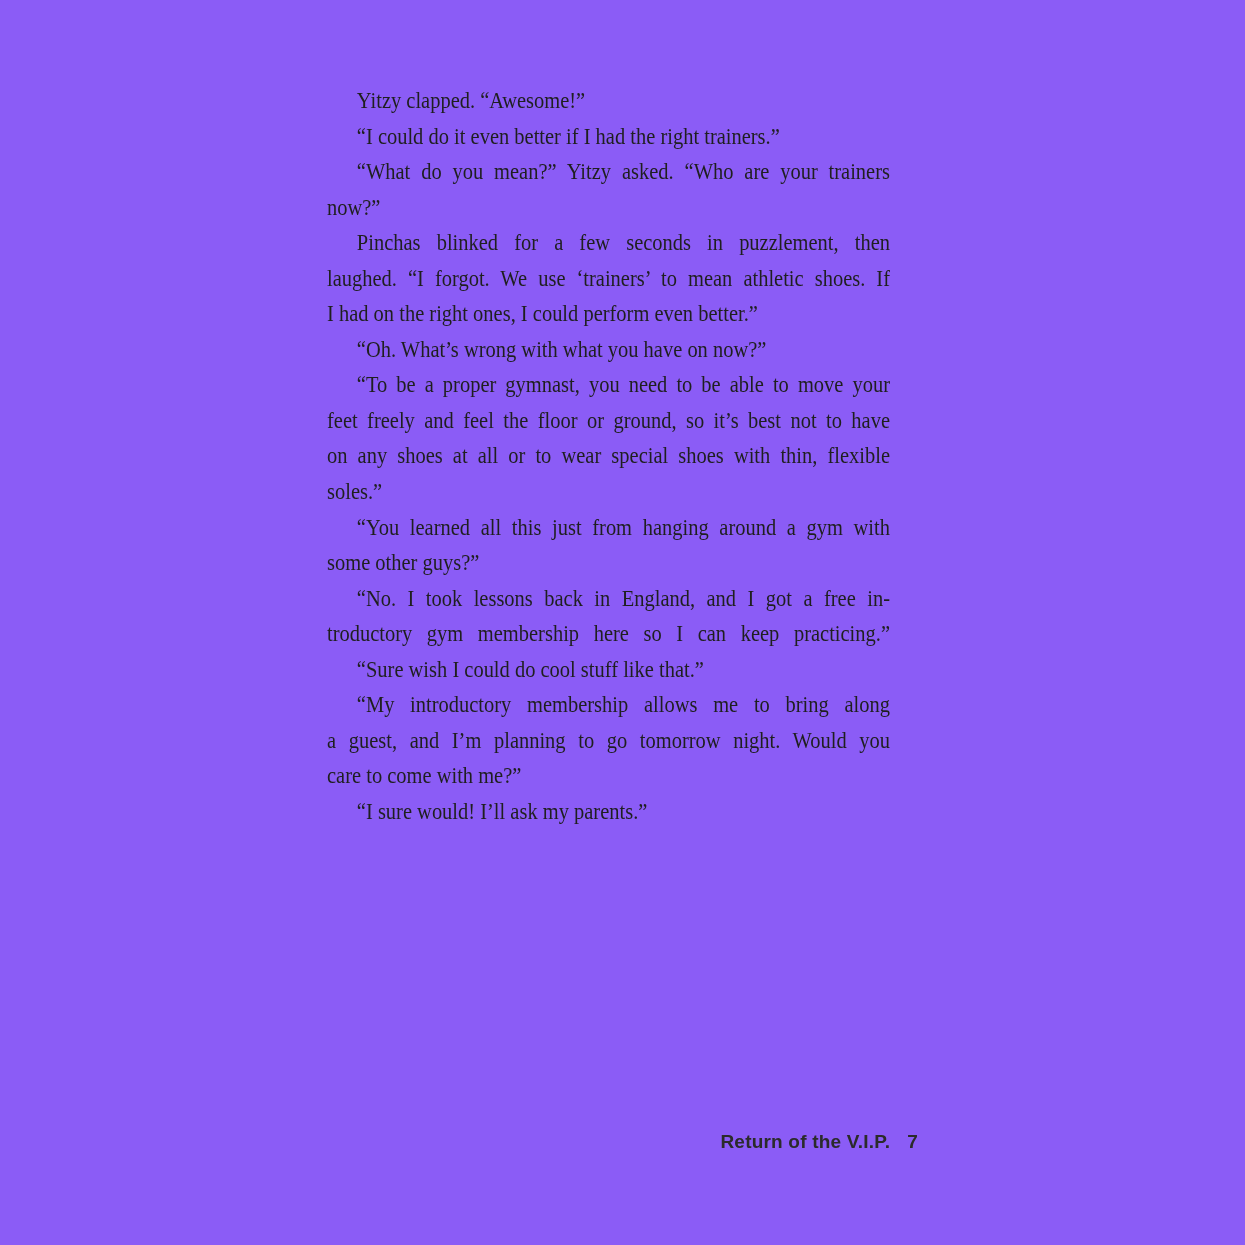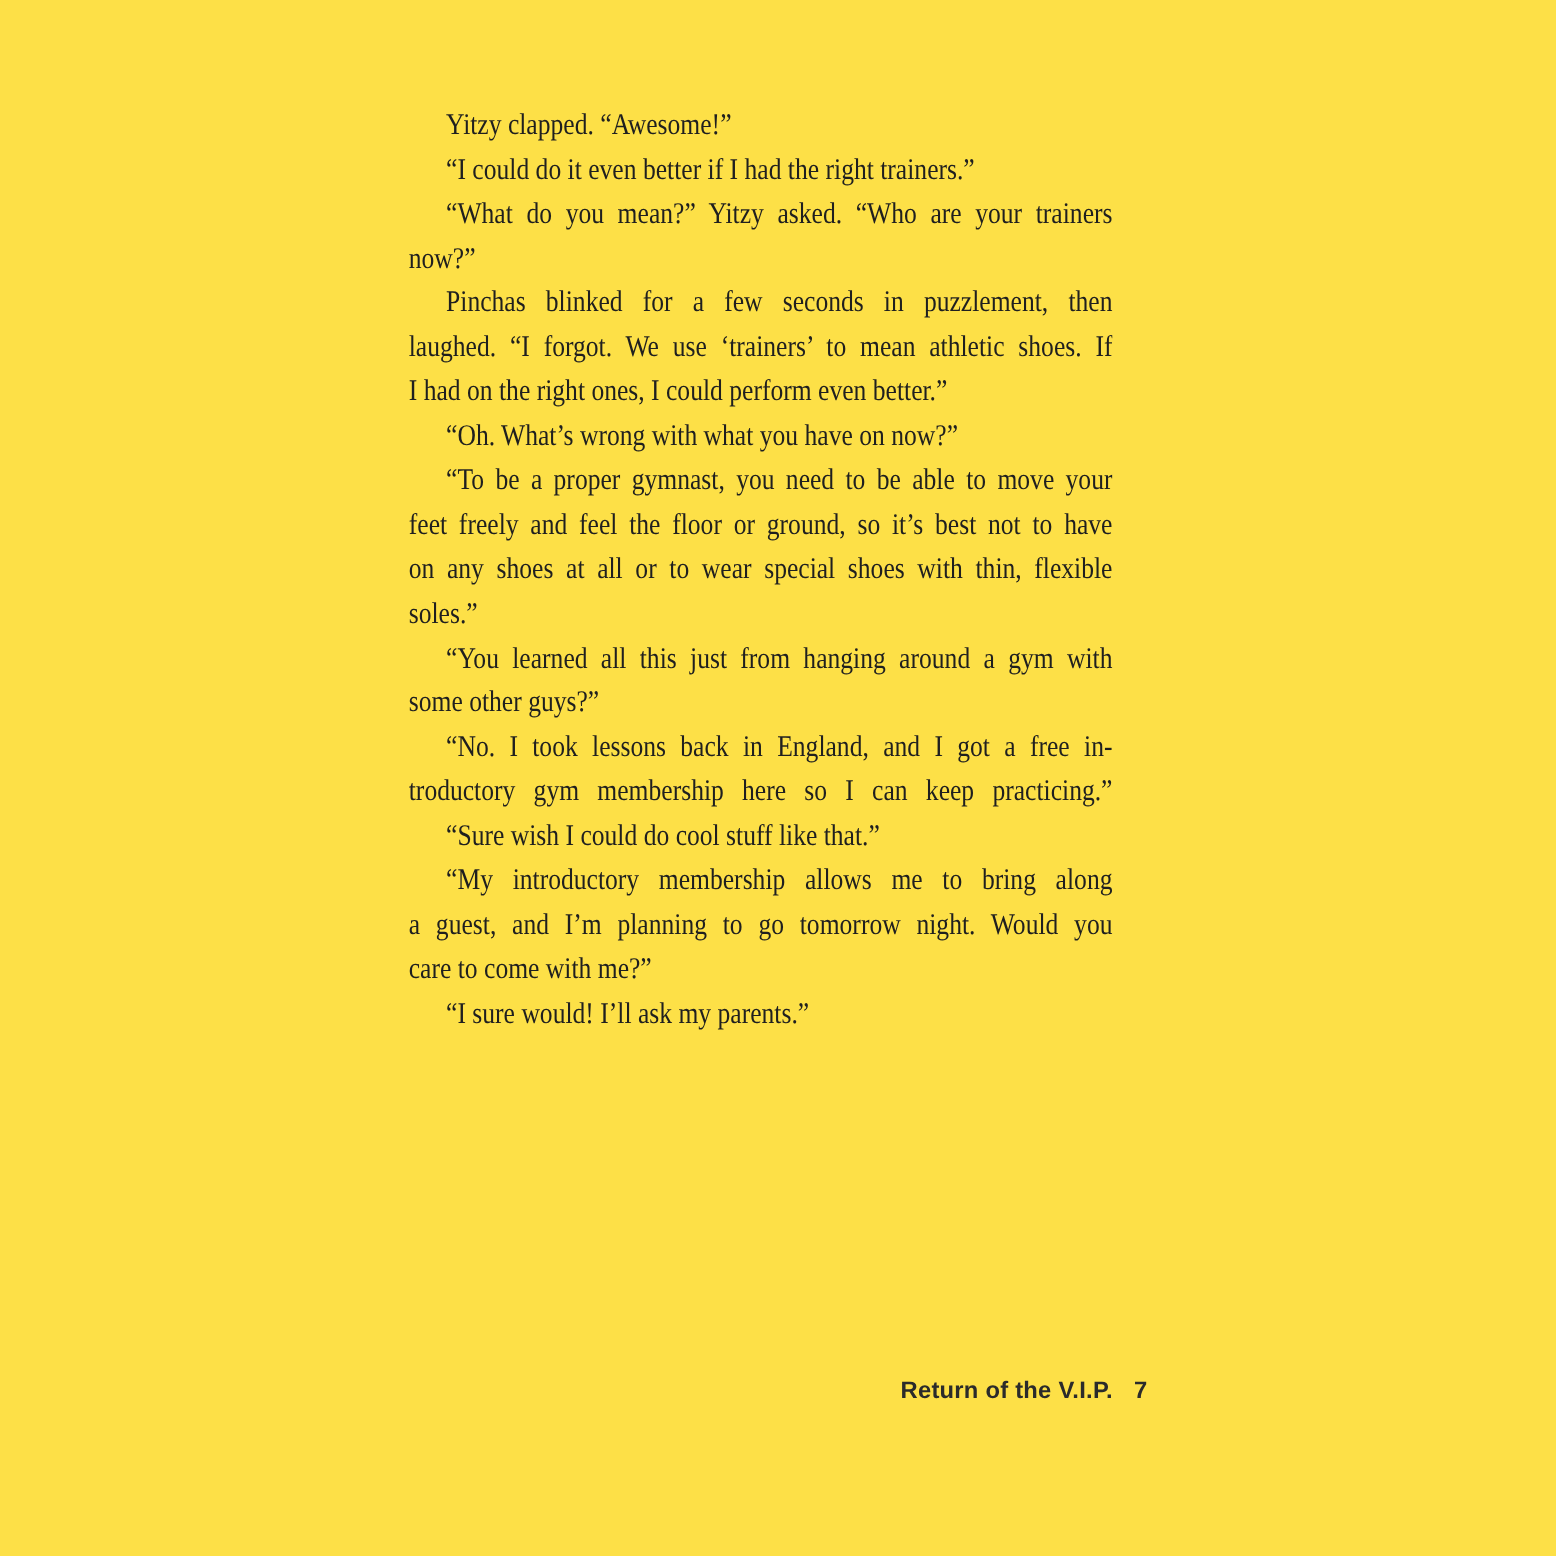--- a/index.html
+++ b/index.html
@@ -16,7 +16,7 @@
   .page {
     position: absolute;
     inset: 0;
-    background: #fde047;
+    background: #8b5cf6;
     overflow: hidden;
   }
   

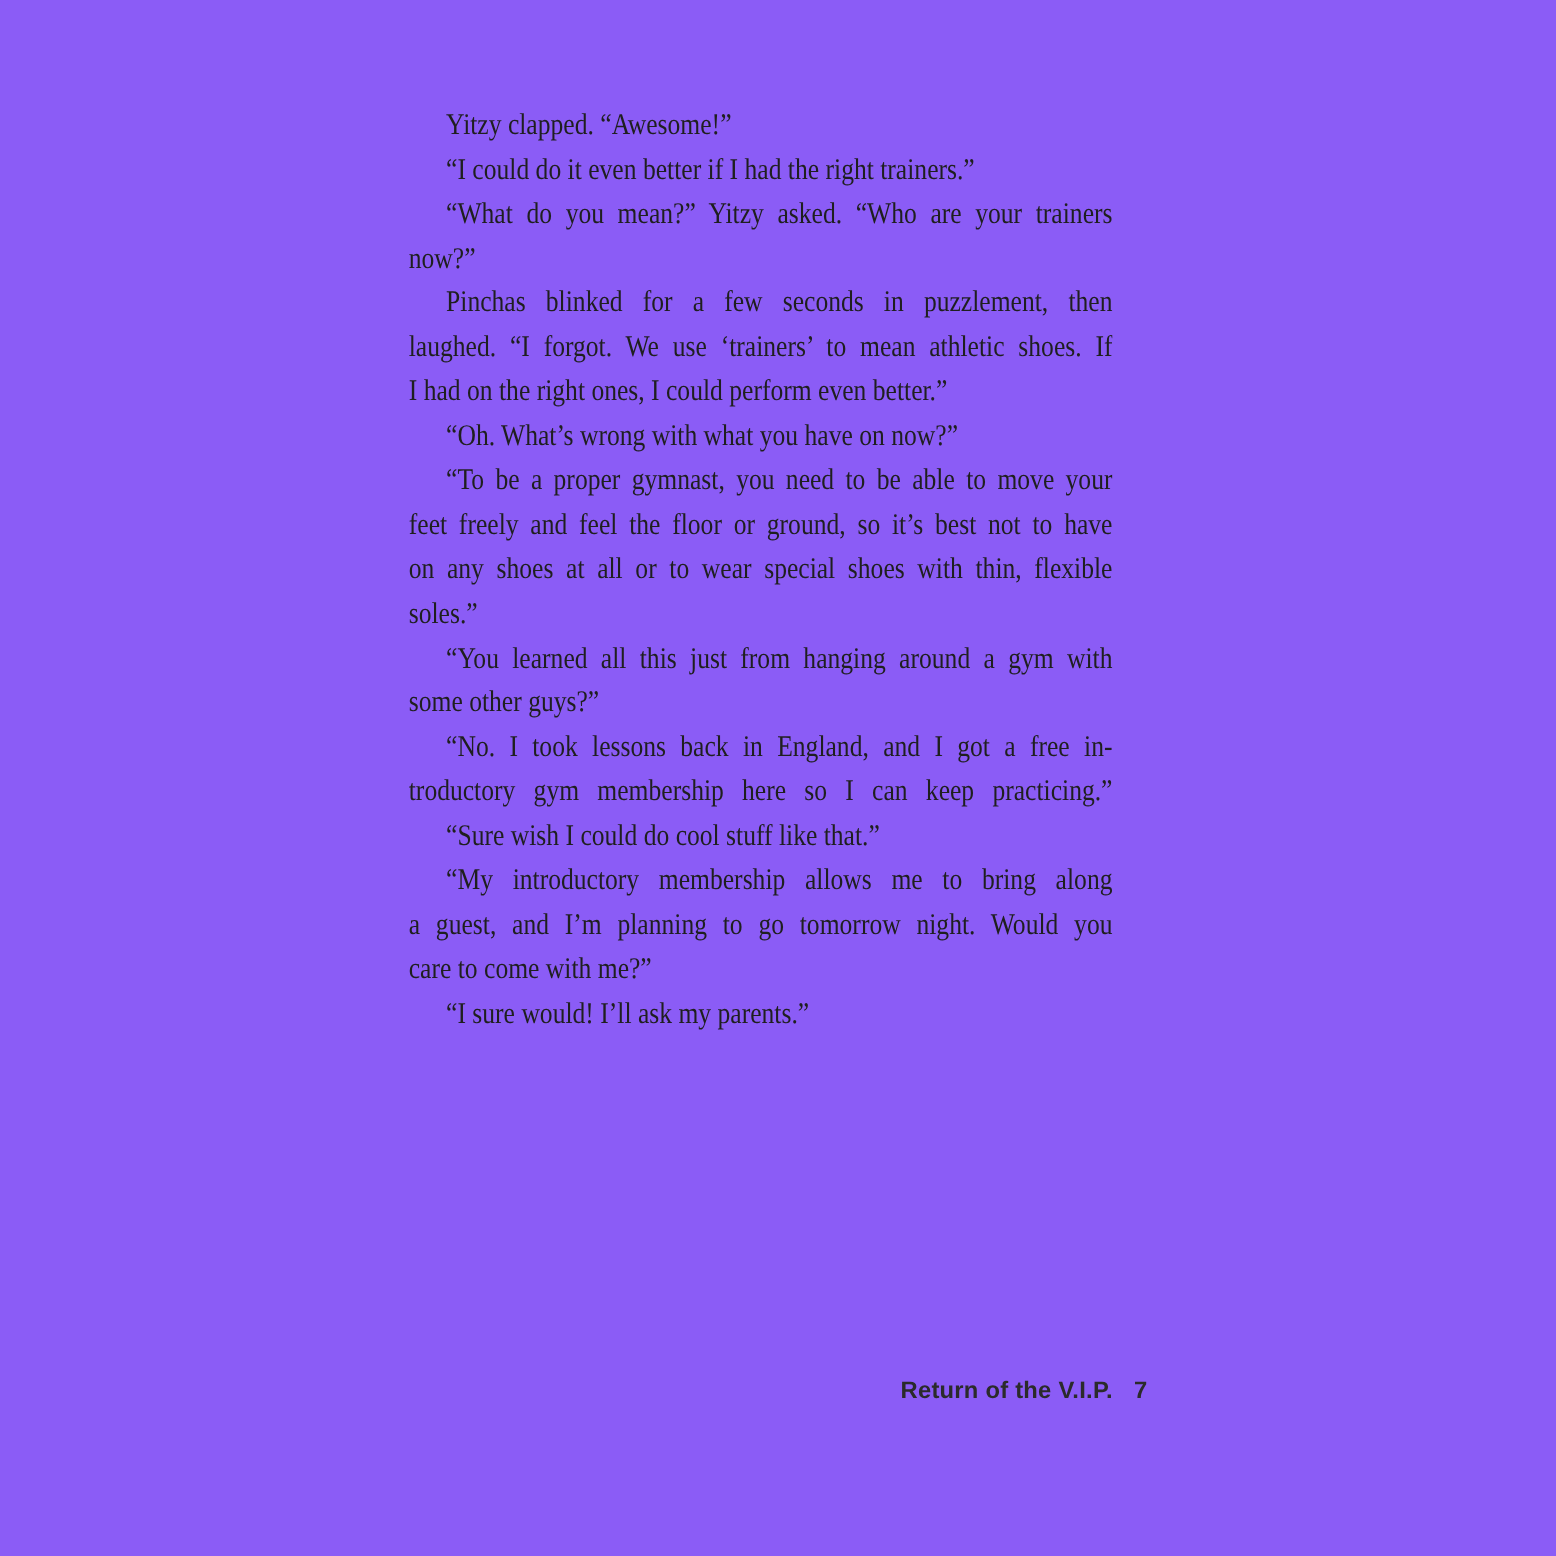--- a/index.html
+++ b/index.html
@@ -43,7 +43,7 @@
   .line.indent { text-indent: 35px; }
   .footer {
     position: absolute;
-    top: 1102px;
+    top: 1131px;
     right: 327px;
     display: flex;
     align-items: baseline;

